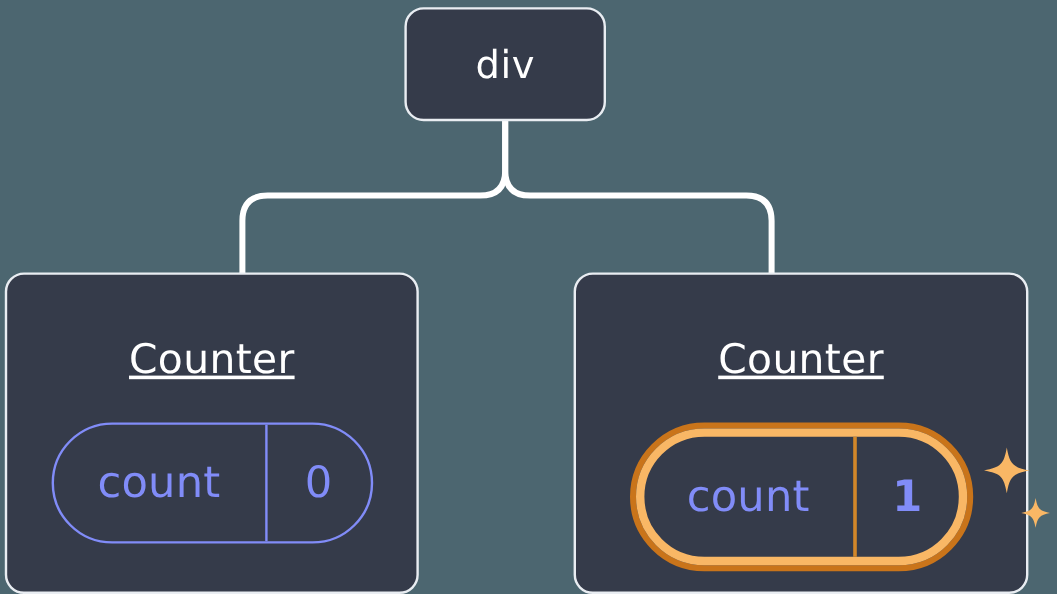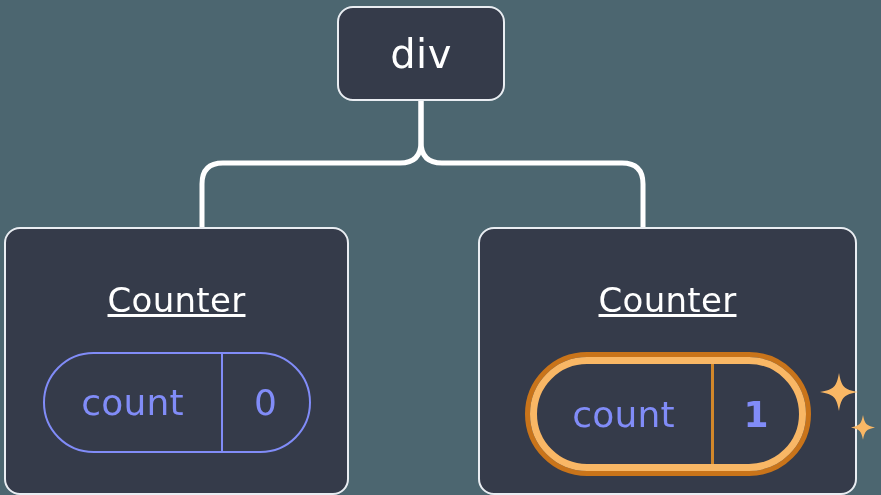--- a/index.html
+++ b/index.html
@@ -53,7 +53,7 @@
 
   .node-title-root {
     color: #ffffff;
-    font-size: 40px;
+    font-size: 32px;
     font-weight: 400;
     letter-spacing: 0.5px;
     line-height: 1;

